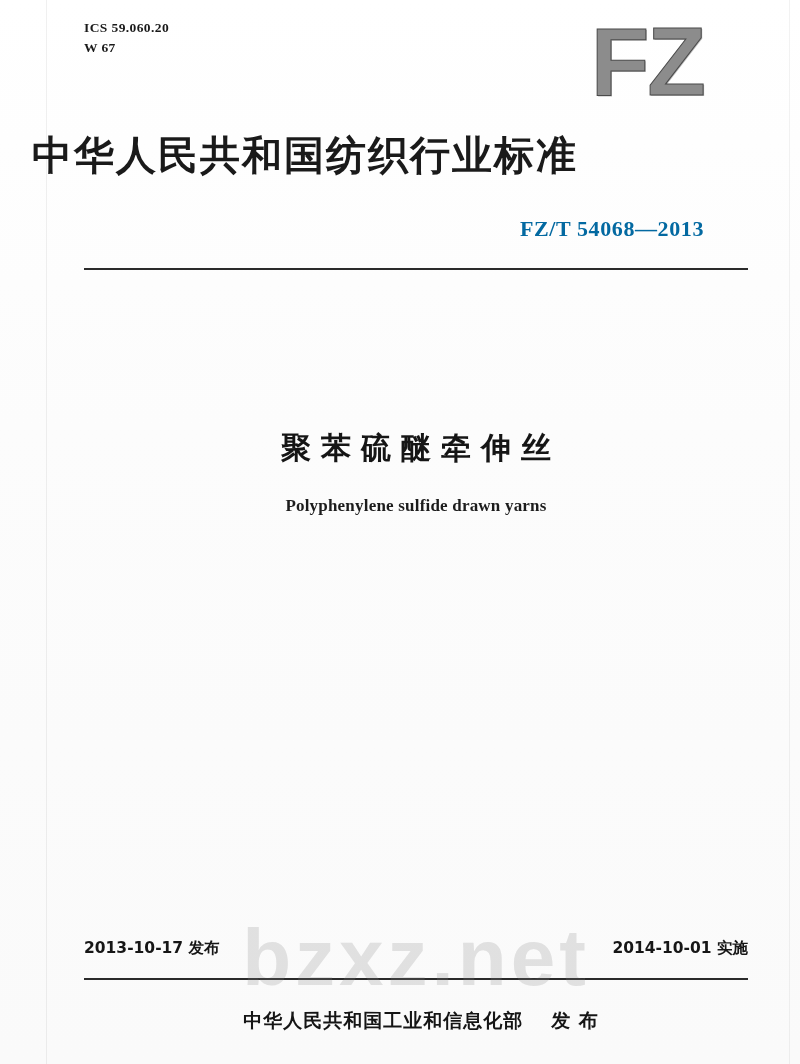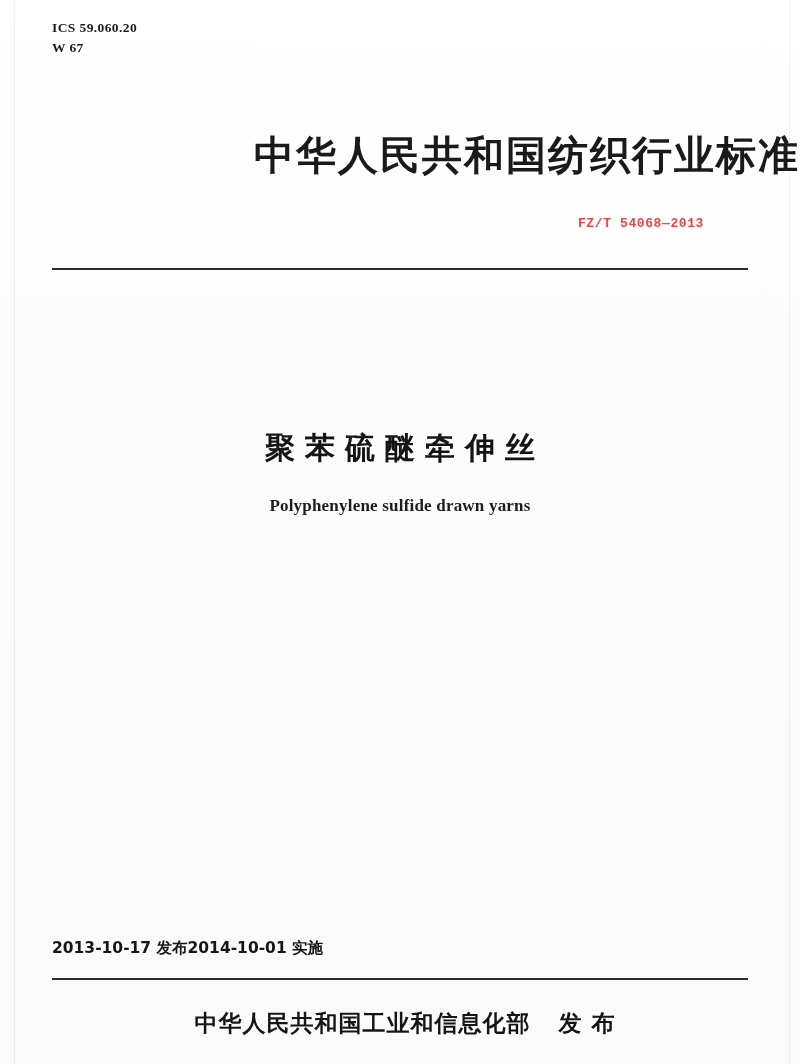--- a/index.html
+++ b/index.html
@@ -31,6 +31,7 @@
     position: relative;
     z-index: 2;
     height: 100%;
+    margin-left: 32px;
   }
 
   

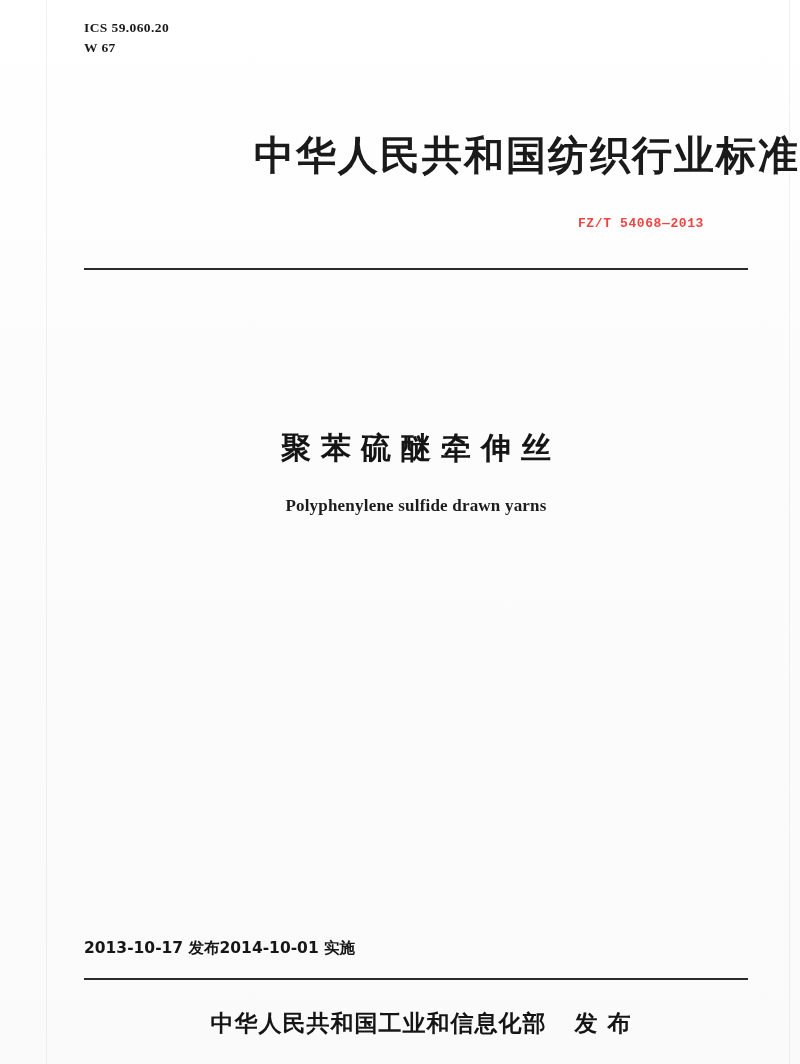--- a/index.html
+++ b/index.html
@@ -221,6 +221,7 @@
       <div>W 67</div>
     </div>
 
+    <div class="fz-logo">FZ</div>
 
     <div class="main-title">中华人民共和国纺织行业标准</div>
 

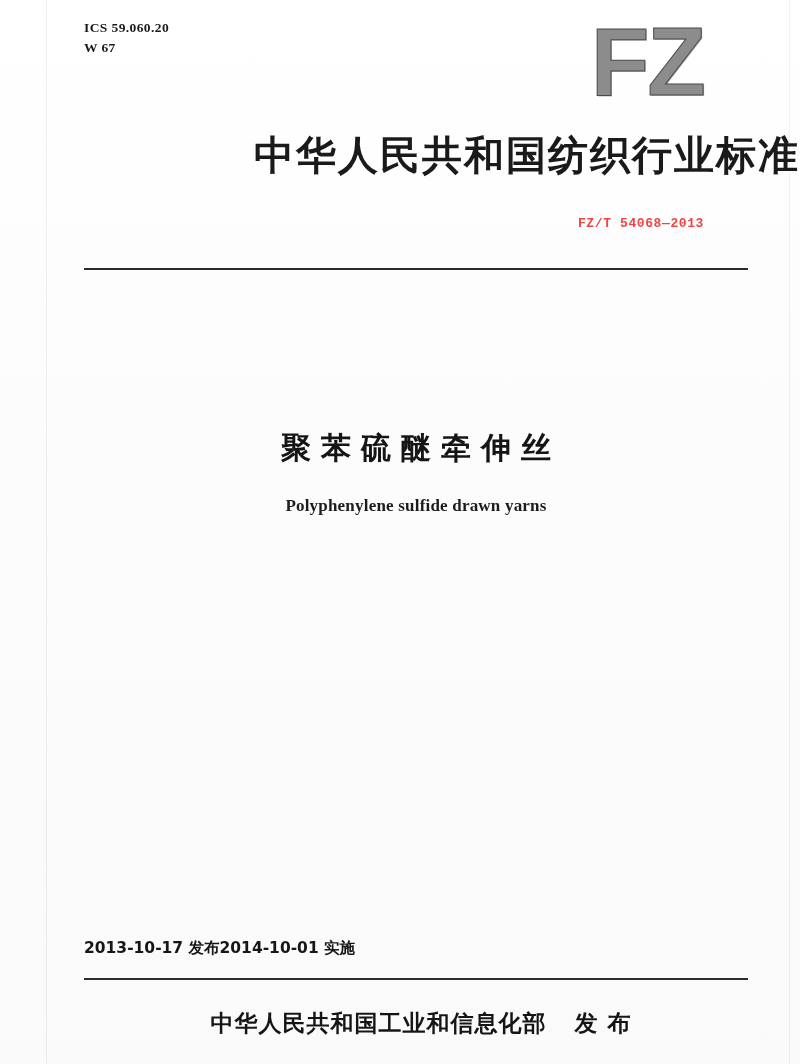--- a/index.html
+++ b/index.html
@@ -68,7 +68,7 @@
     left: 0;
     right: 0;
     top: 128px;
-    text-align: right;
+    text-align: left;
     font-family: "DejaVu Sans", sans-serif;
     font-weight: bold;
     font-size: 40px;

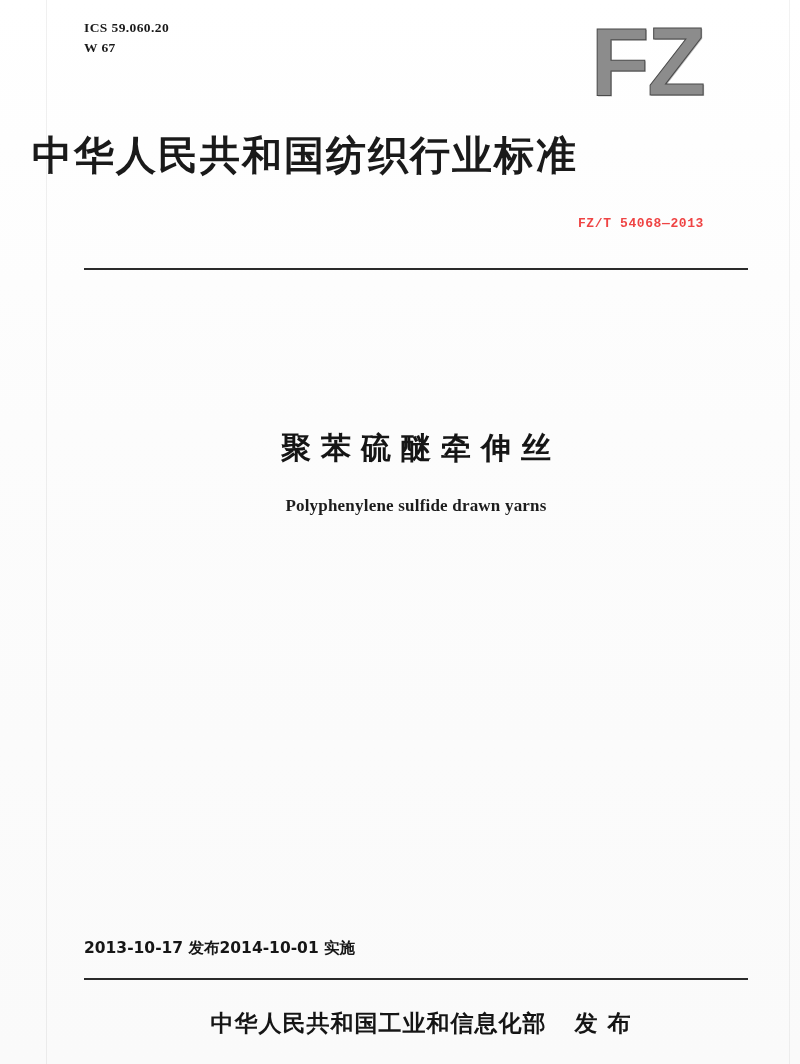--- a/index.html
+++ b/index.html
@@ -81,11 +81,11 @@
     position: absolute;
     right: 96px;
     top: 216px;
-    font-family: Liberation Mono, monospace;
-    font-weight: bold;
-    font-size: 13px;
+    font-family: Liberation Serif, serif;
+    font-weight: bold;
+    font-size: 22px;
     letter-spacing: 0.6px;
-    color: #ef4444;
+    color: #0369a1;
   }
 
   

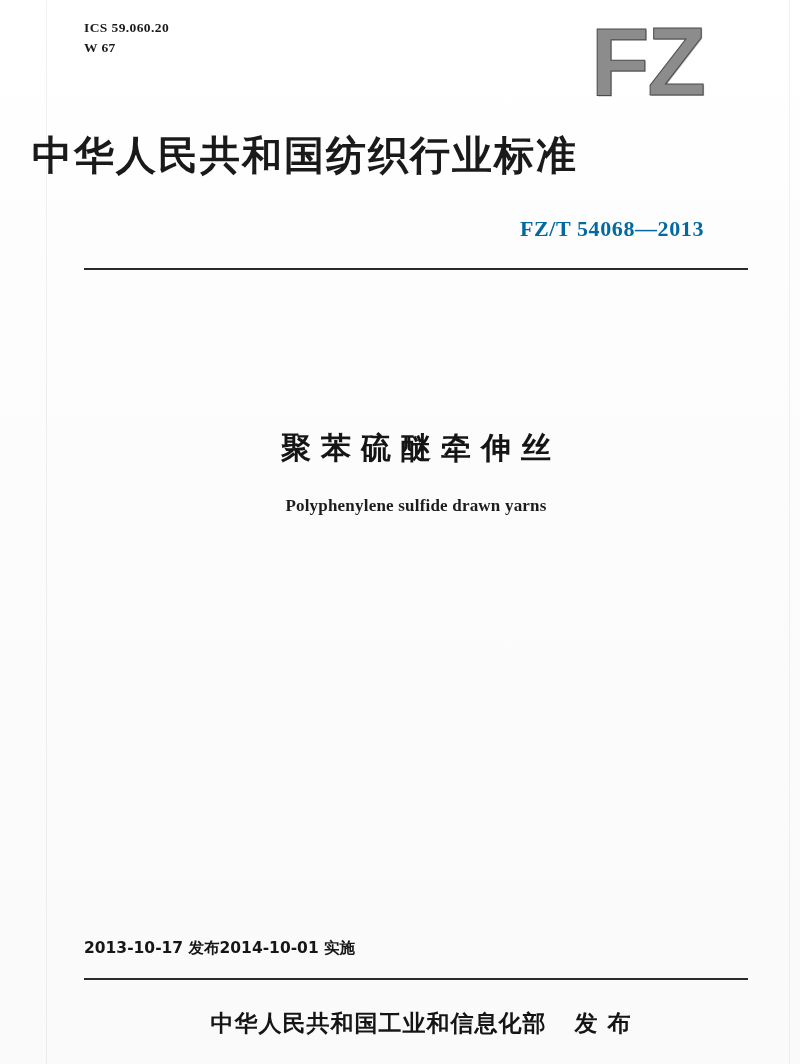--- a/index.html
+++ b/index.html
@@ -151,6 +151,7 @@
     right: 52px;
     top: 938px;
     display: flex;
+    justify-content: space-between;
     align-items: baseline;
     font-family: "DejaVu Sans", sans-serif;
     font-weight: bold;

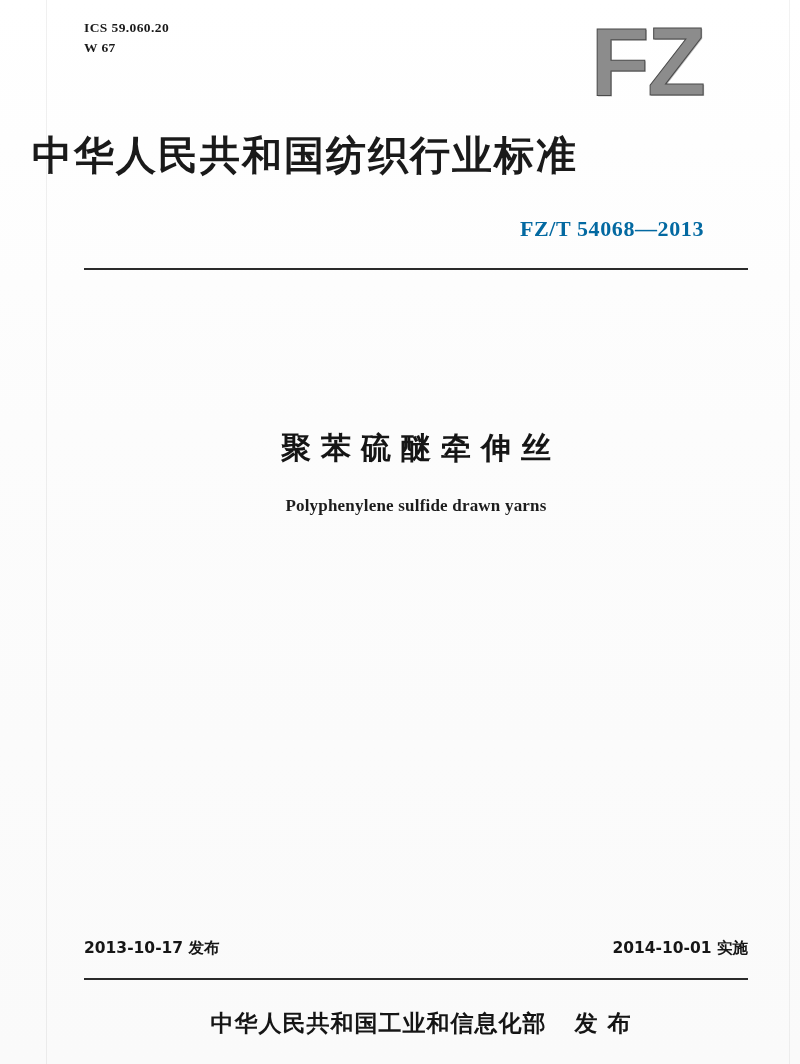--- a/index.html
+++ b/index.html
@@ -233,6 +233,7 @@
     <div class="doc-title-cn">聚苯硫醚牵伸丝</div>
     <div class="doc-title-en">Polyphenylene sulfide drawn yarns</div>
 
+    <div class="watermark">bzxz.net</div>
 
     <div class="footer-dates">
       <div class="date-text">2013-10-17 发布</div>

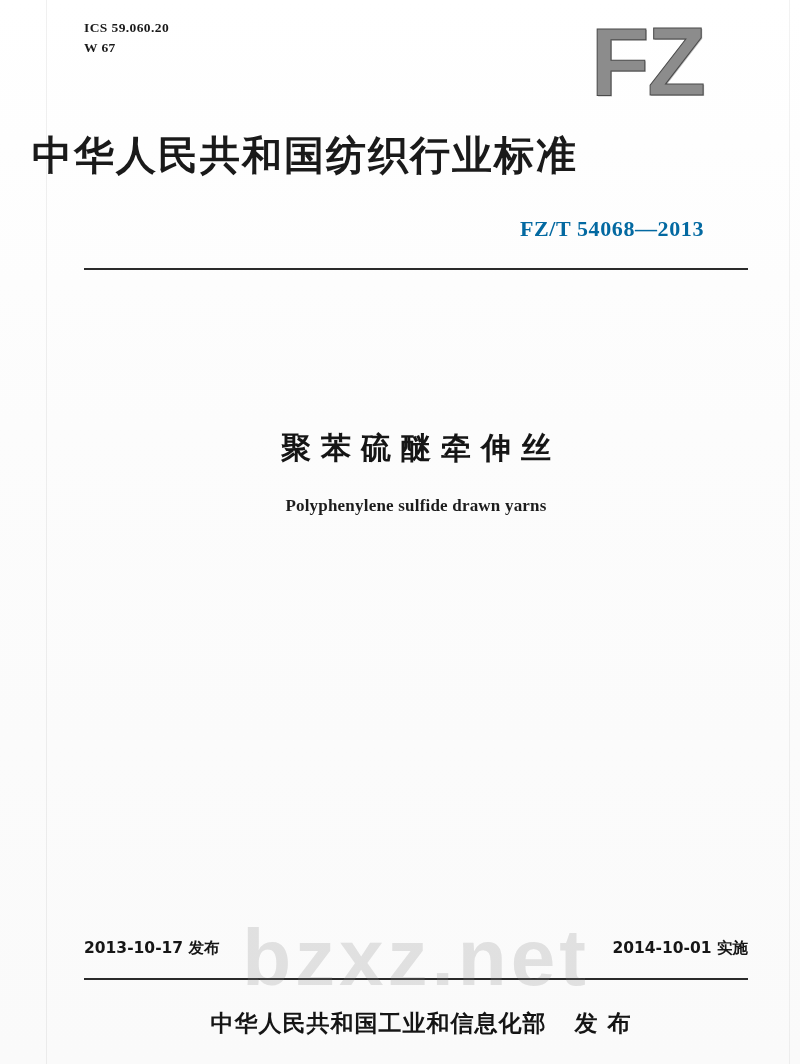--- a/index.html
+++ b/index.html
@@ -181,7 +181,7 @@
     text-align: center;
     font-family: "DejaVu Sans", sans-serif;
     font-weight: bold;
-    font-size: 23px;
+    font-size: 19px;
     letter-spacing: 1px;
     color: #151515;
   }

